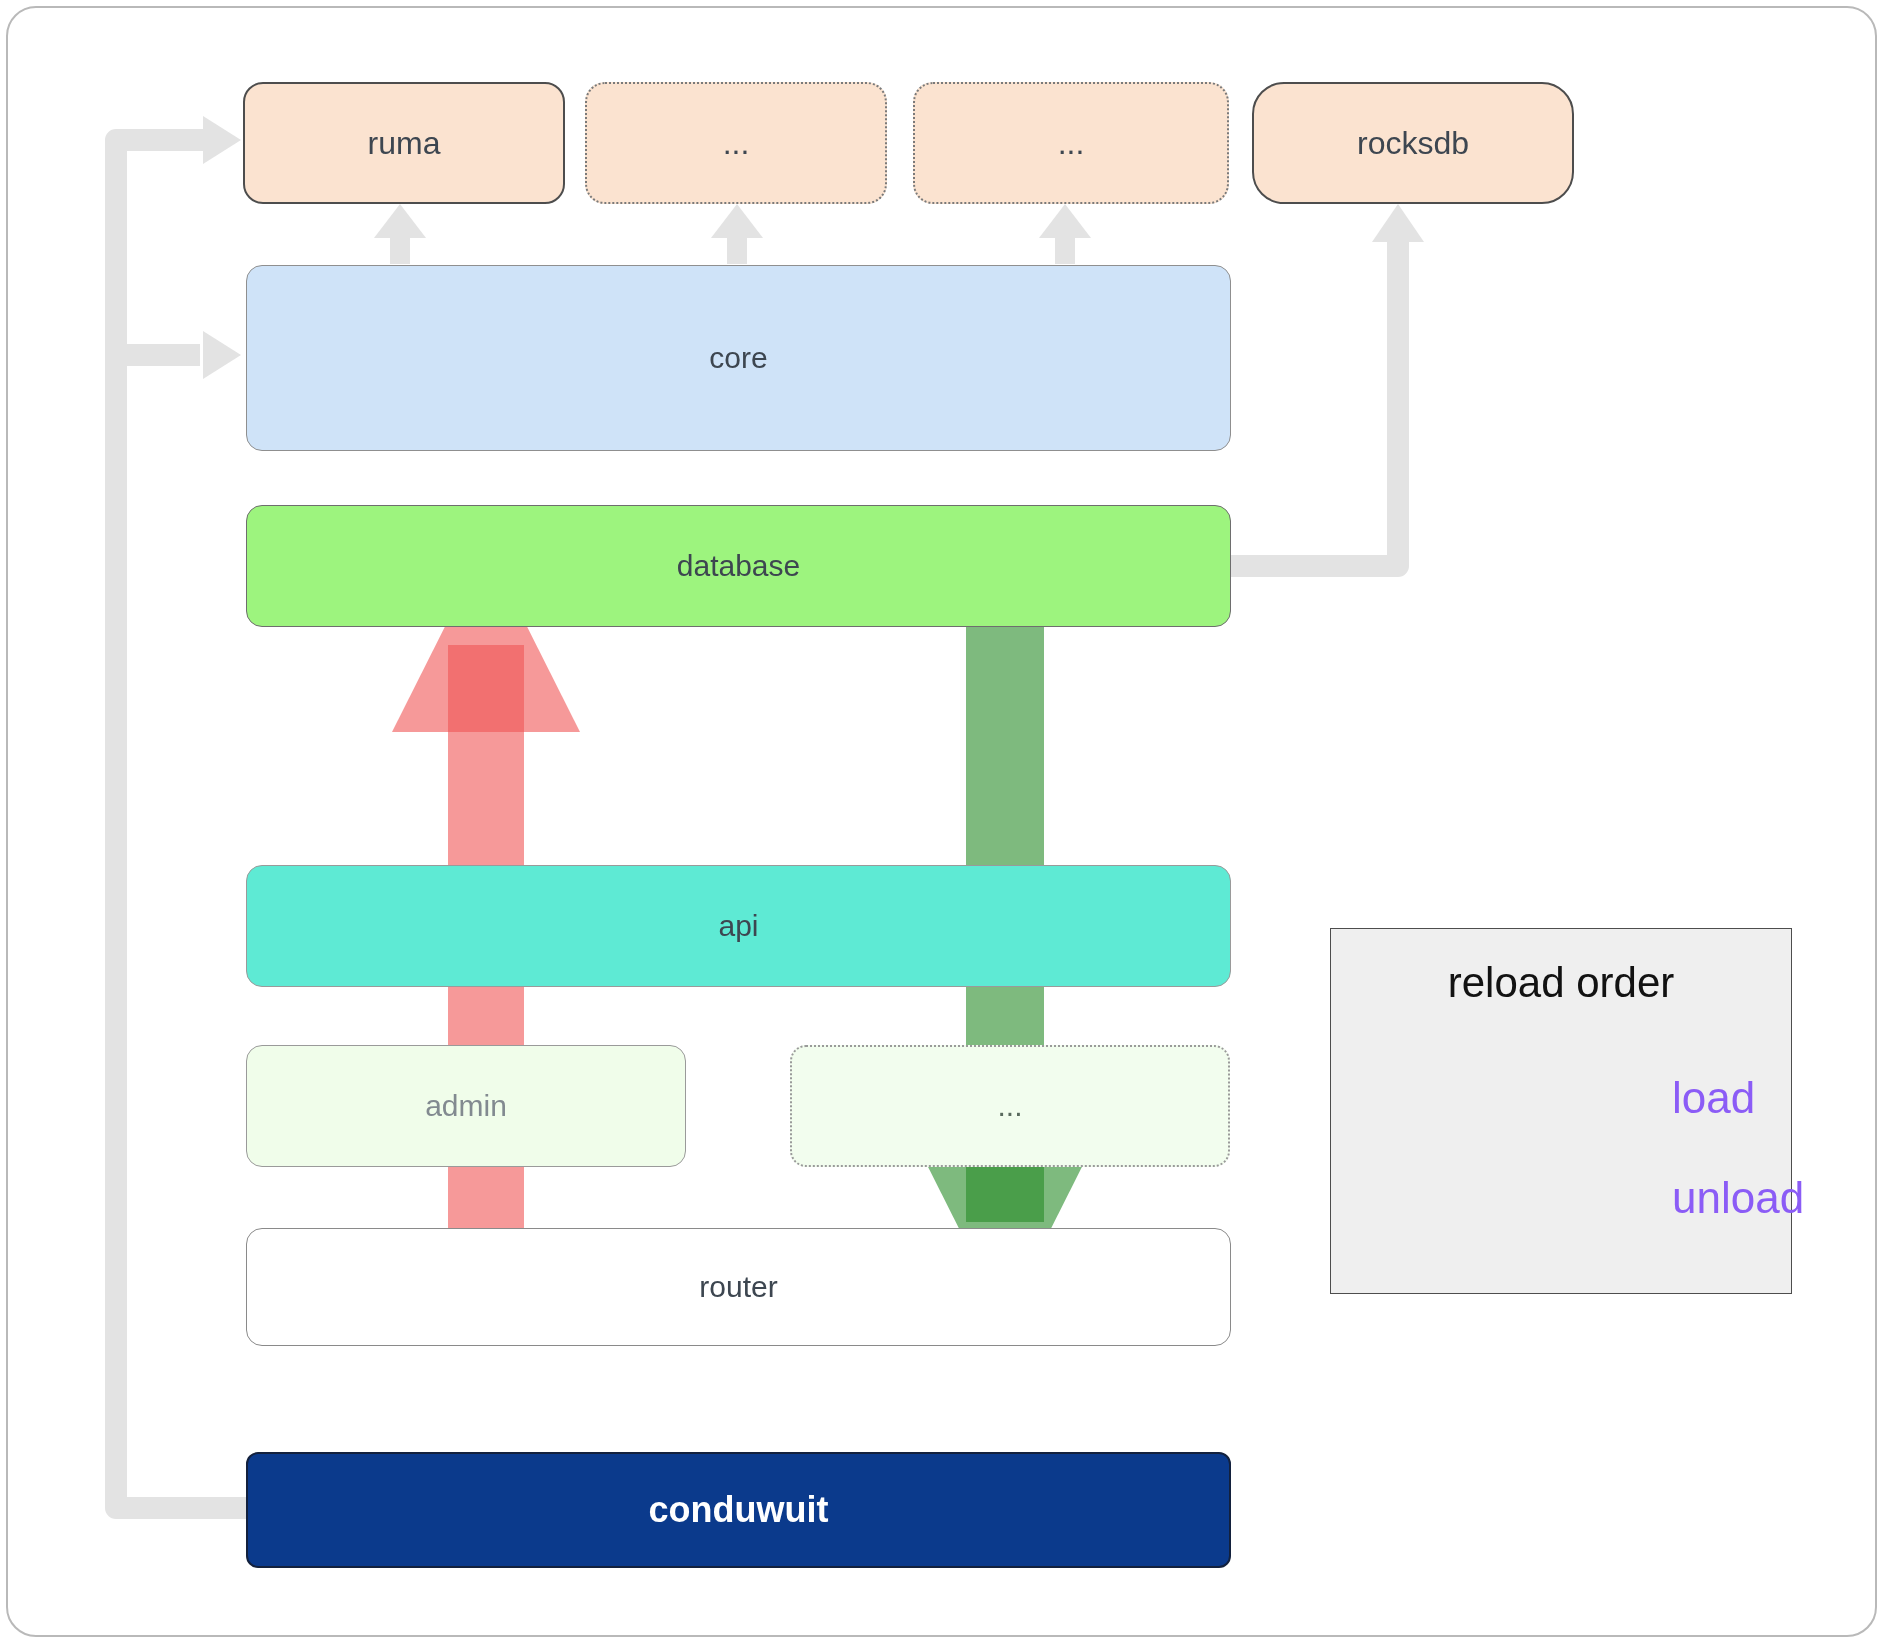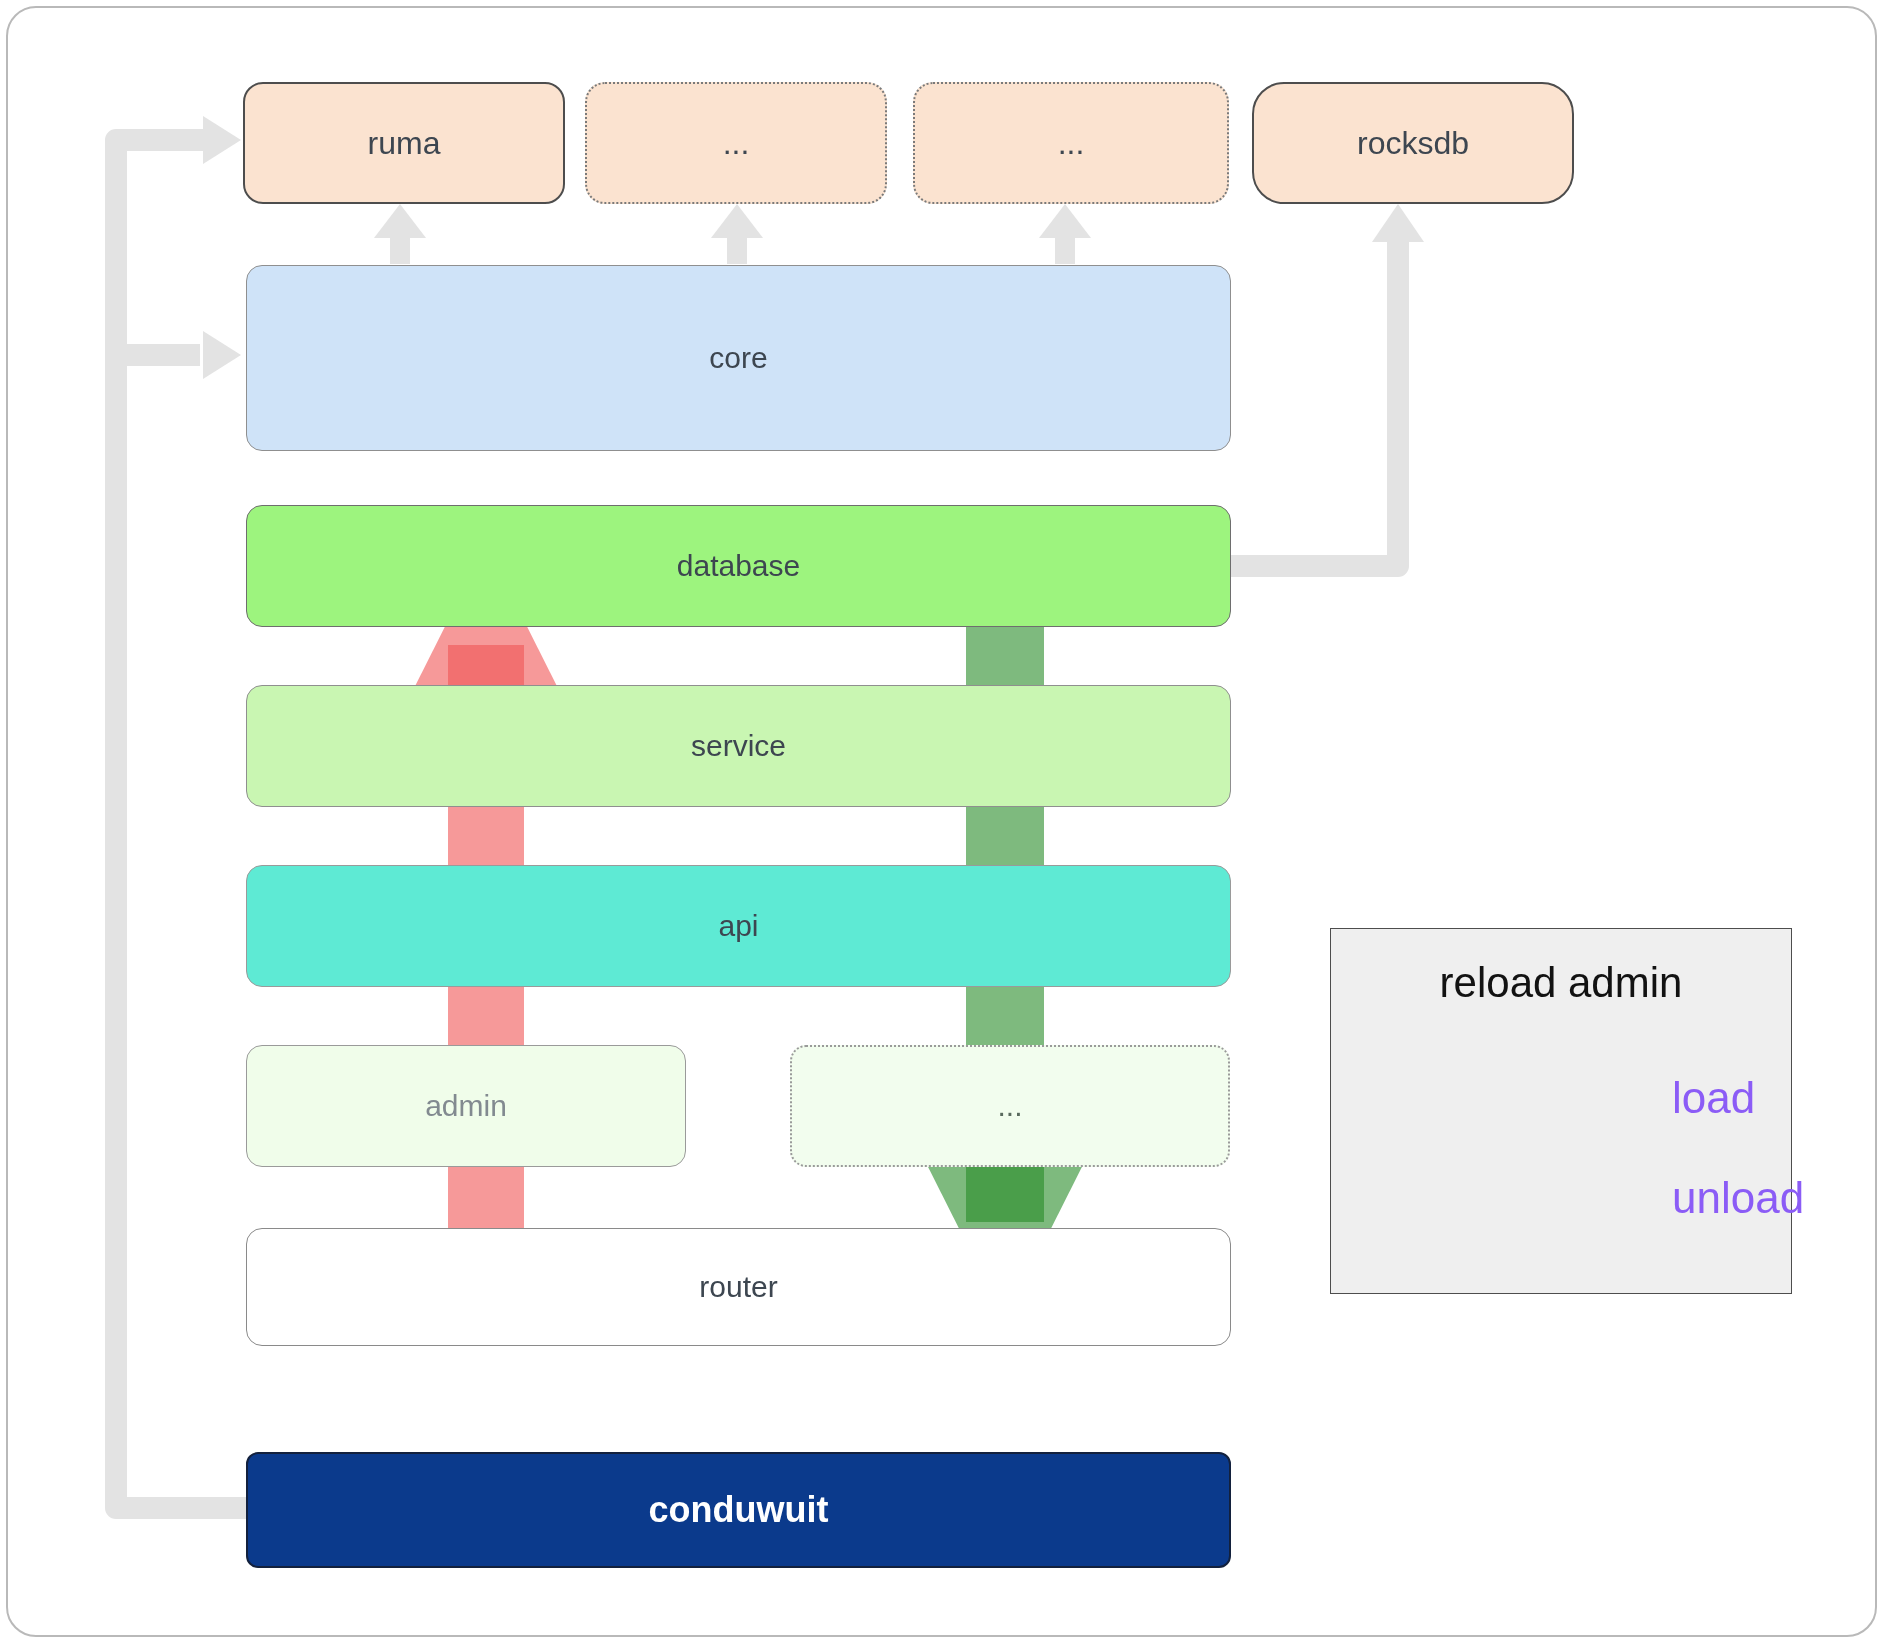--- a/index.html
+++ b/index.html
@@ -103,9 +103,6 @@
   <div class="box box-database">
     <span>database</span>
   </div>
-  <div class="box box-service">
-    <span>service</span>
-  </div>
   <div class="box box-api">
     <span>api</span>
   </div>

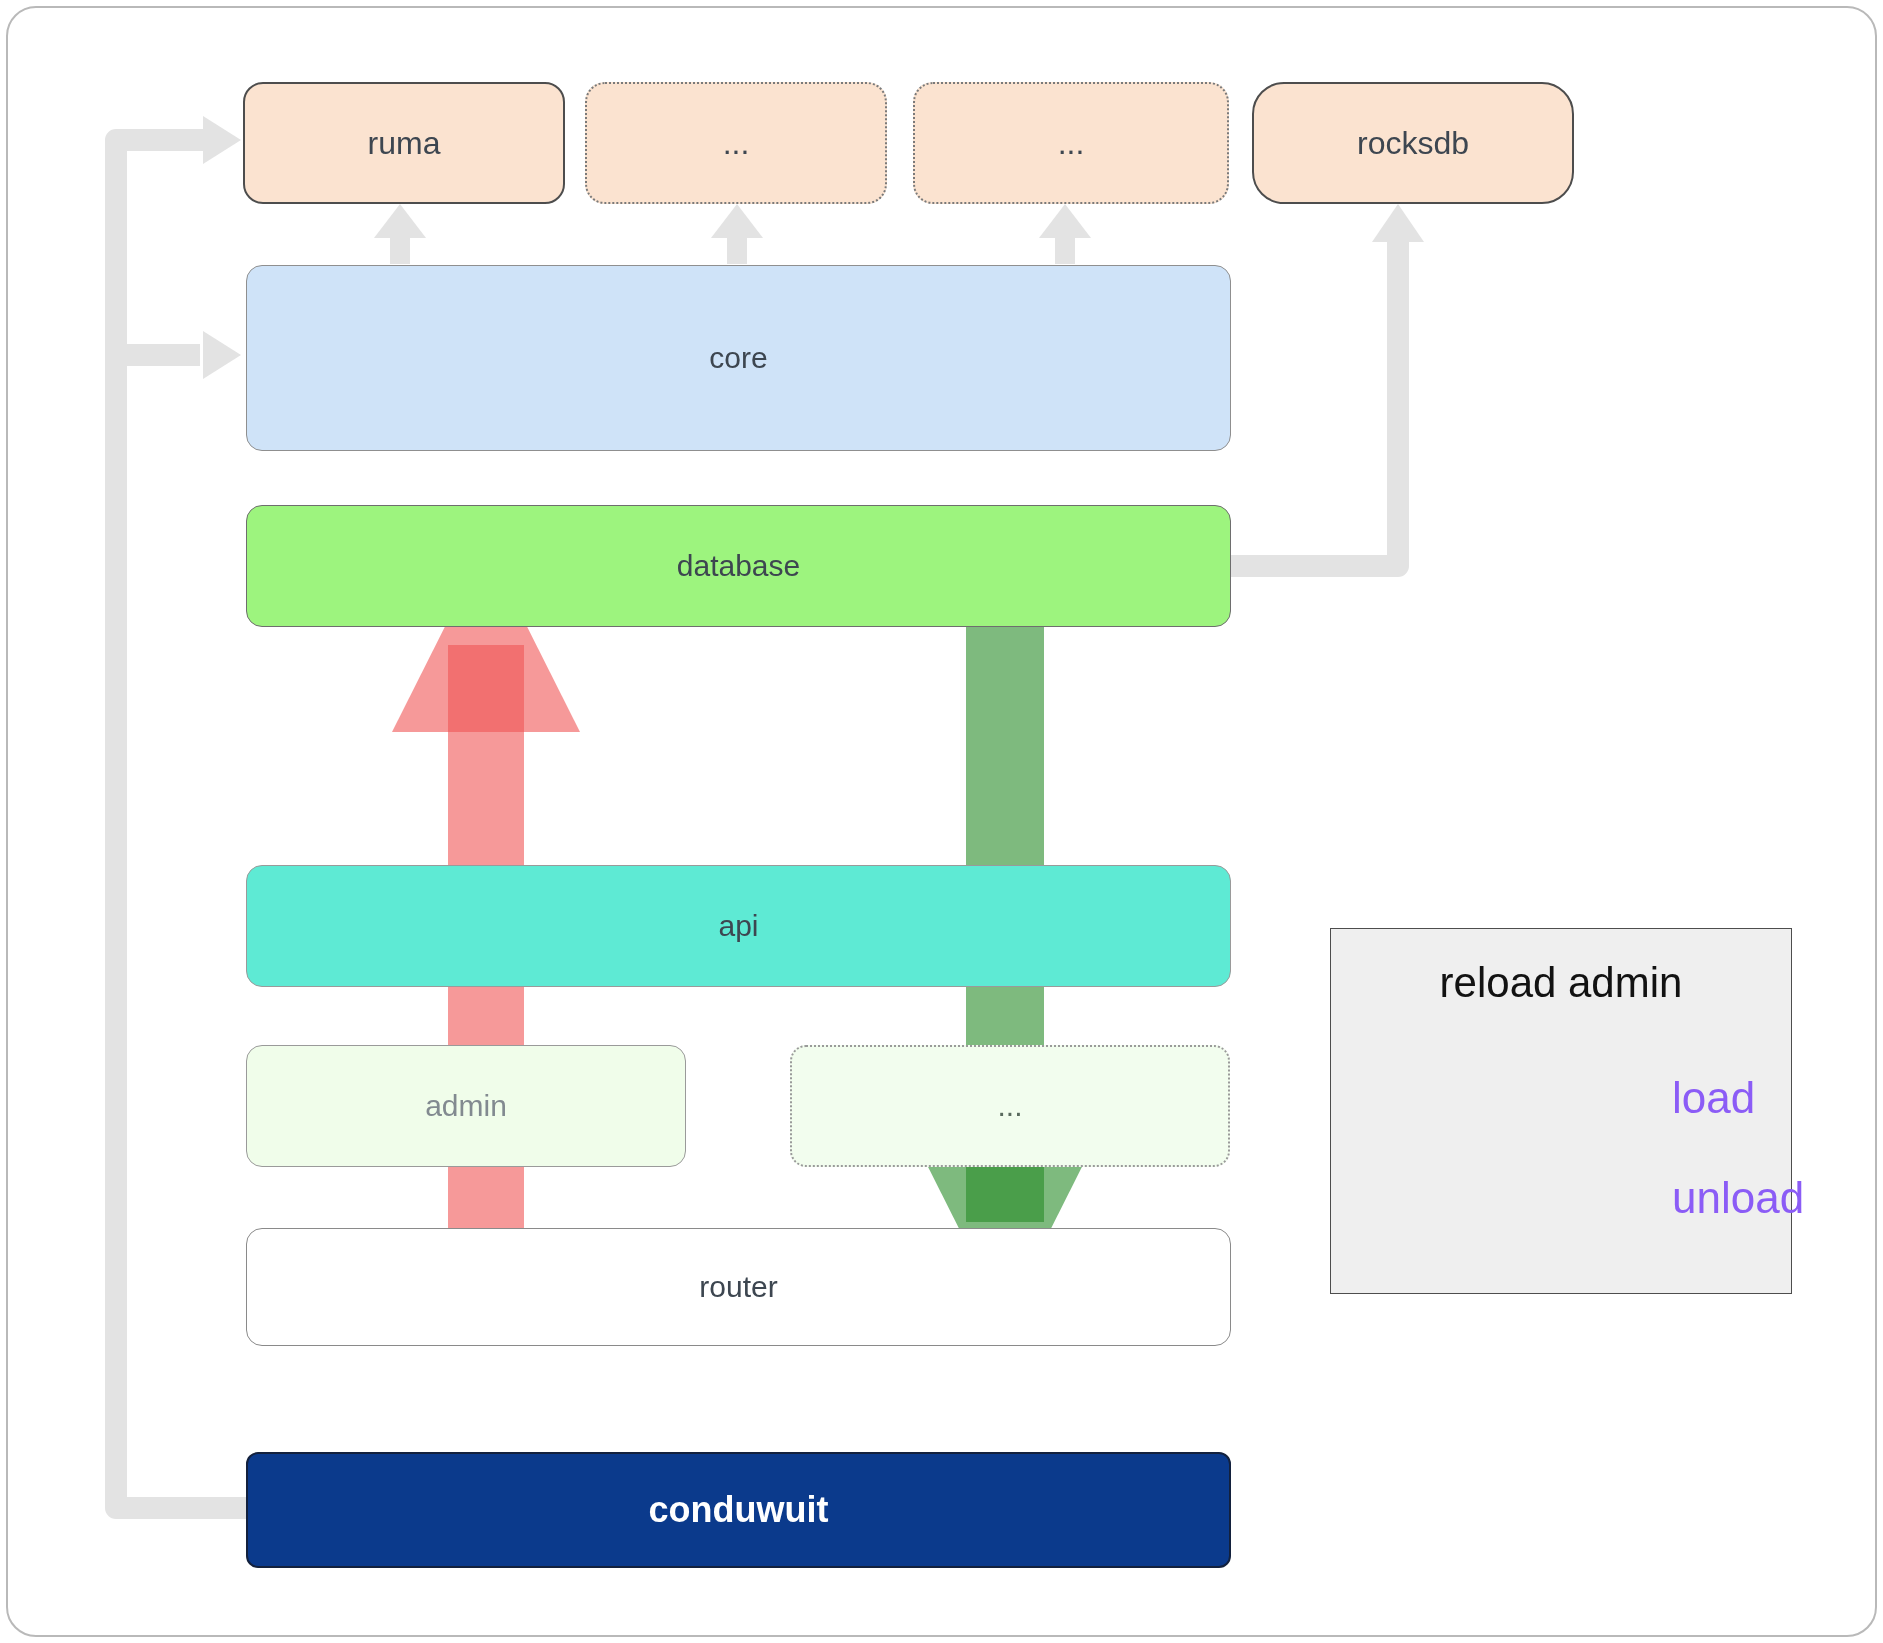--- a/index.html
+++ b/index.html
@@ -120,7 +120,7 @@
   </div>
 
   <div class="legend">
-    <div class="legend-title">reload admin</div>
+    <div class="legend-title">reload order</div>
   </div>
   <div class="legend-label legend-label-load">load</div>
   <div class="legend-label legend-label-unload">unload</div>

